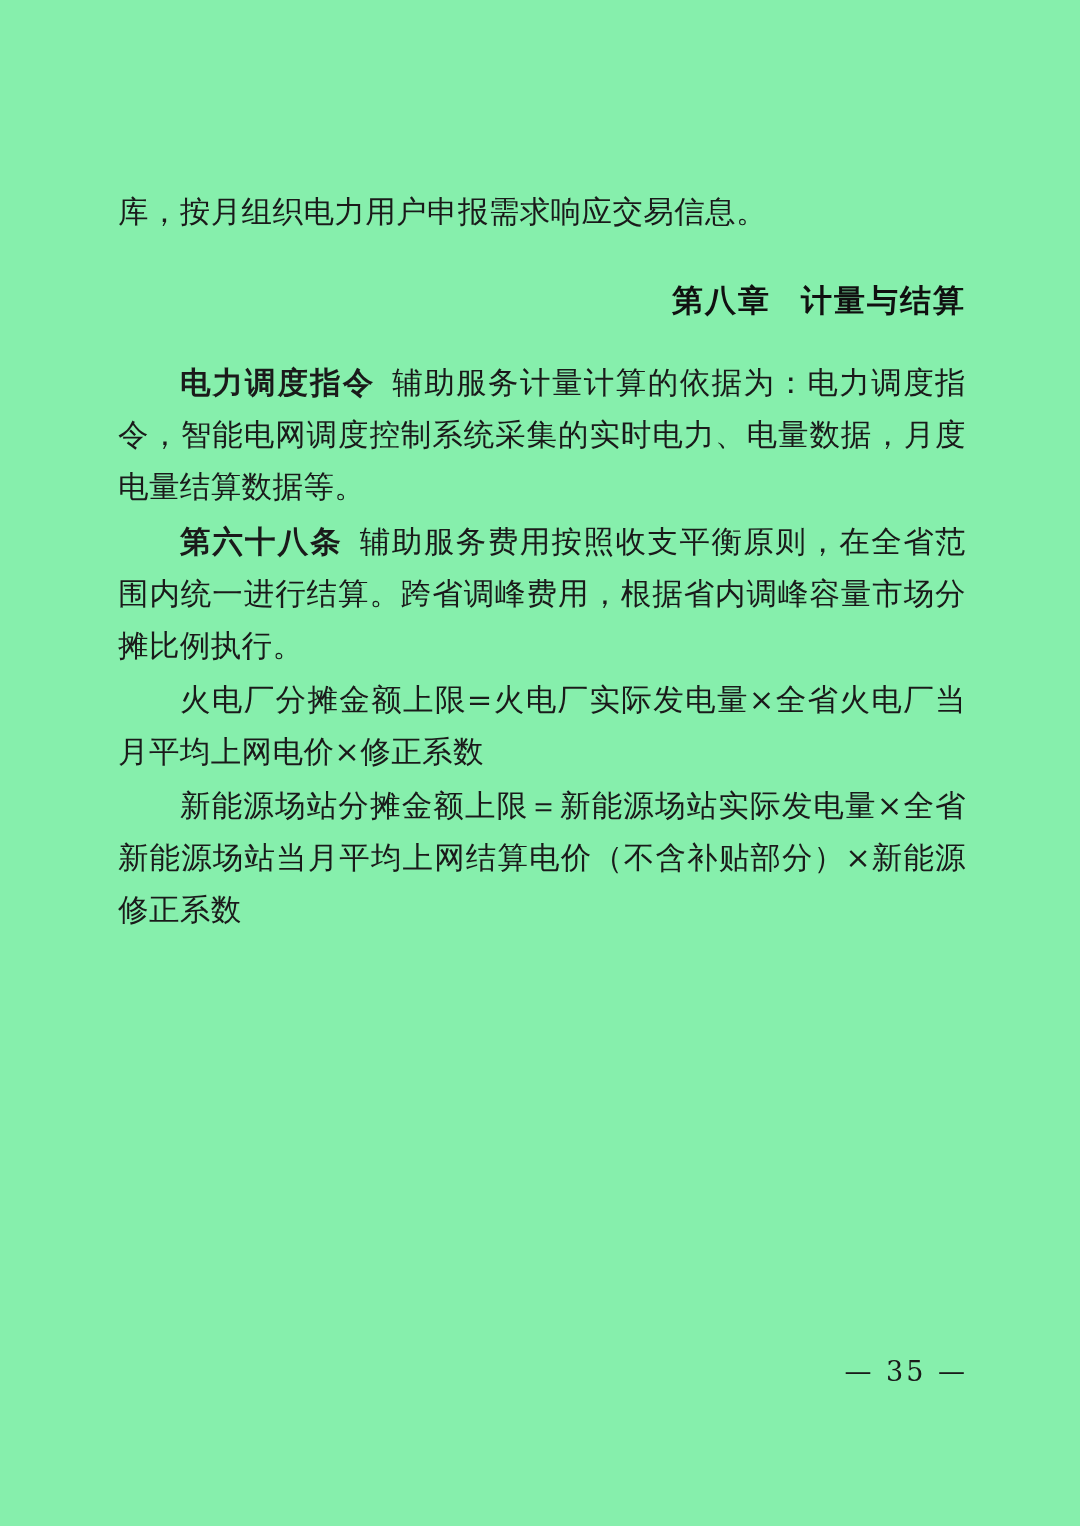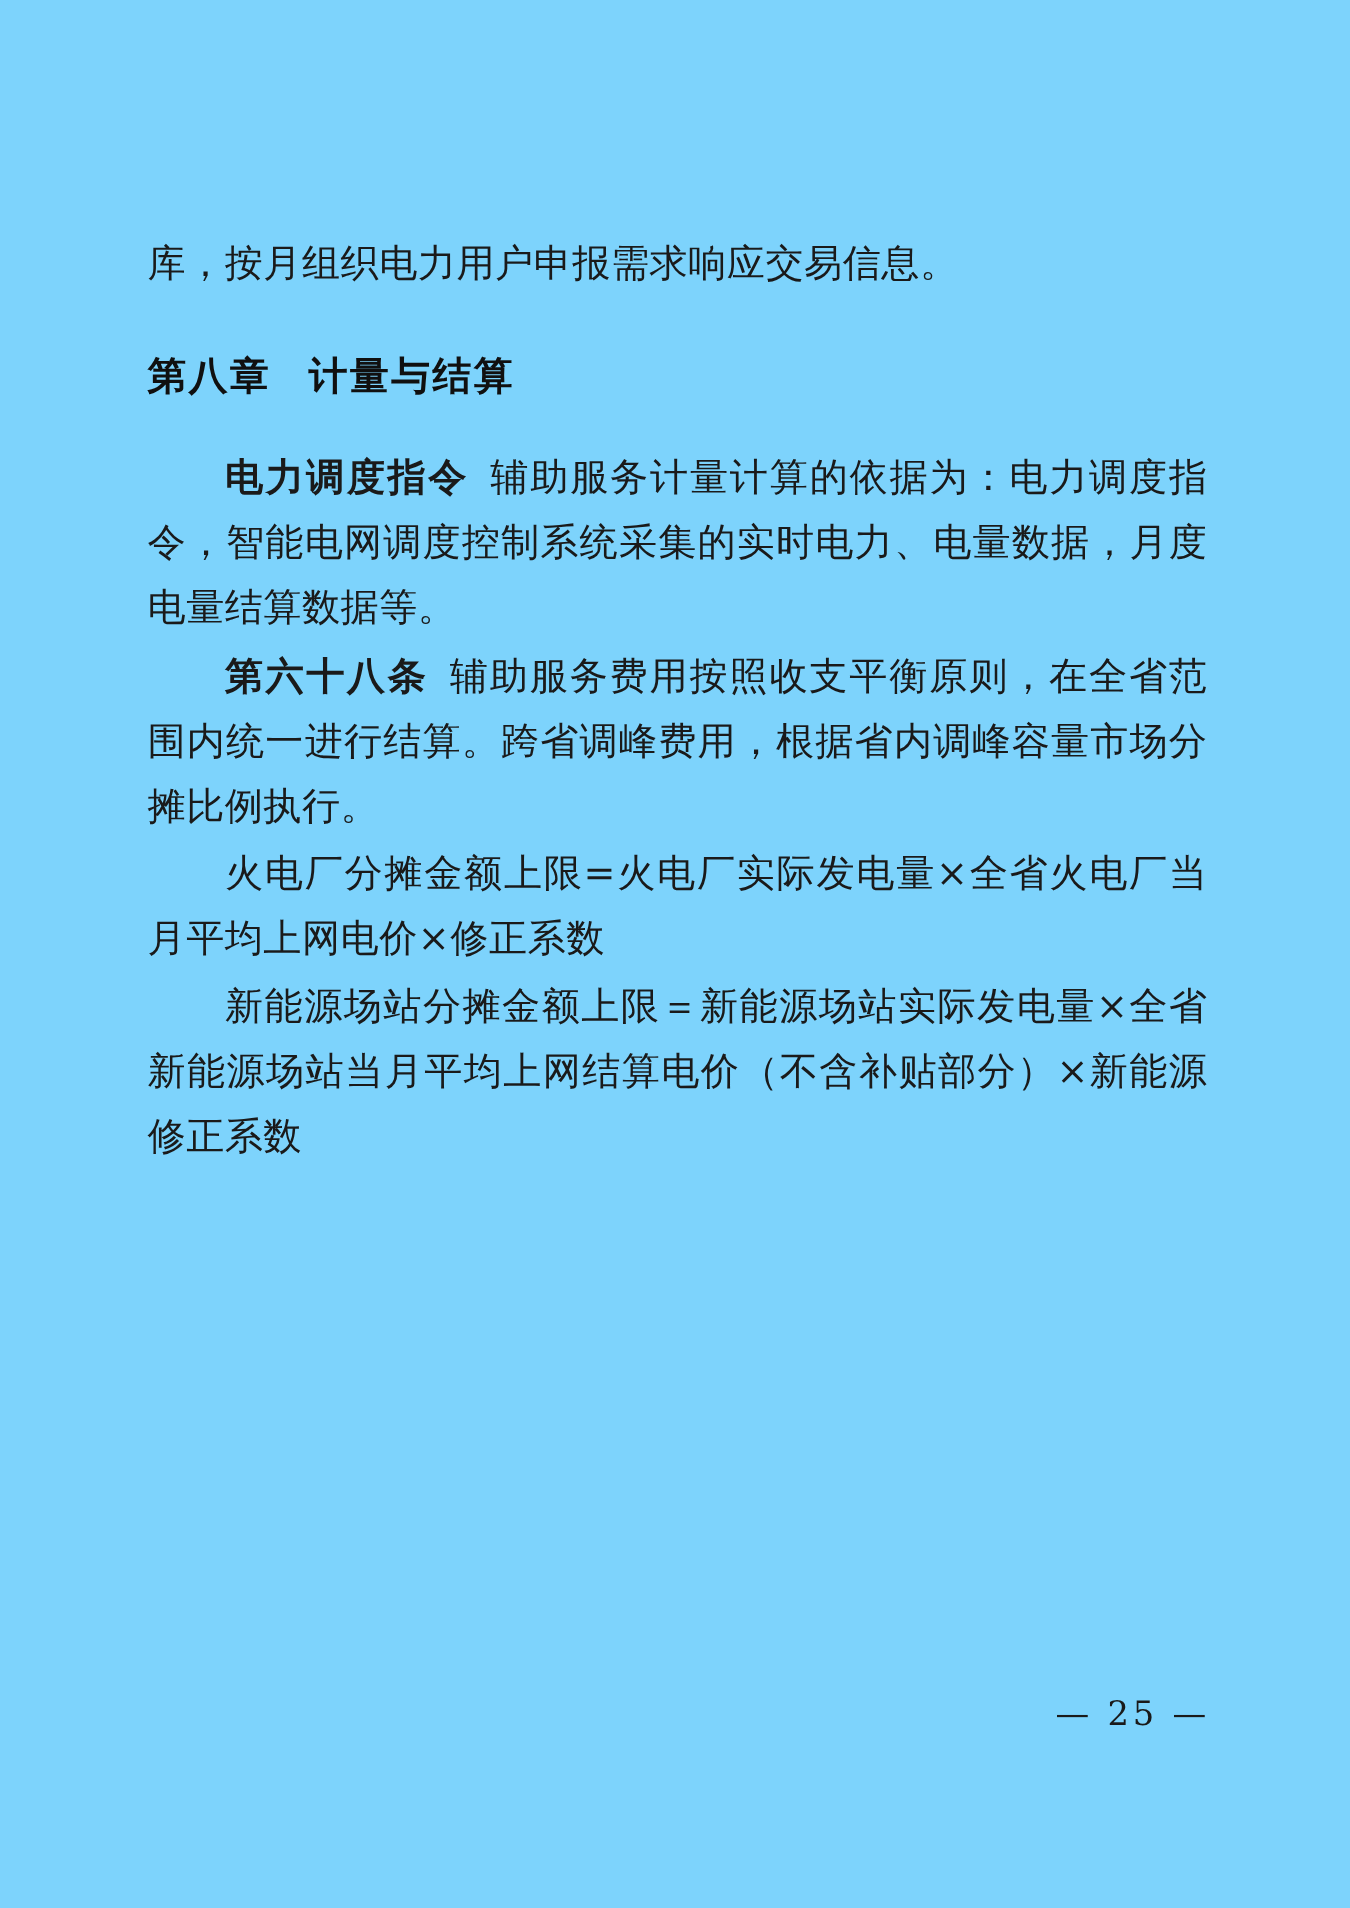--- a/index.html
+++ b/index.html
@@ -20,7 +20,7 @@
     left: 0; top: 0;
     width: 1080px;
     height: 1526px;
-    background: #7dd3fc;
+    background: #86efac;
   }
   .content {
     position: absolute;

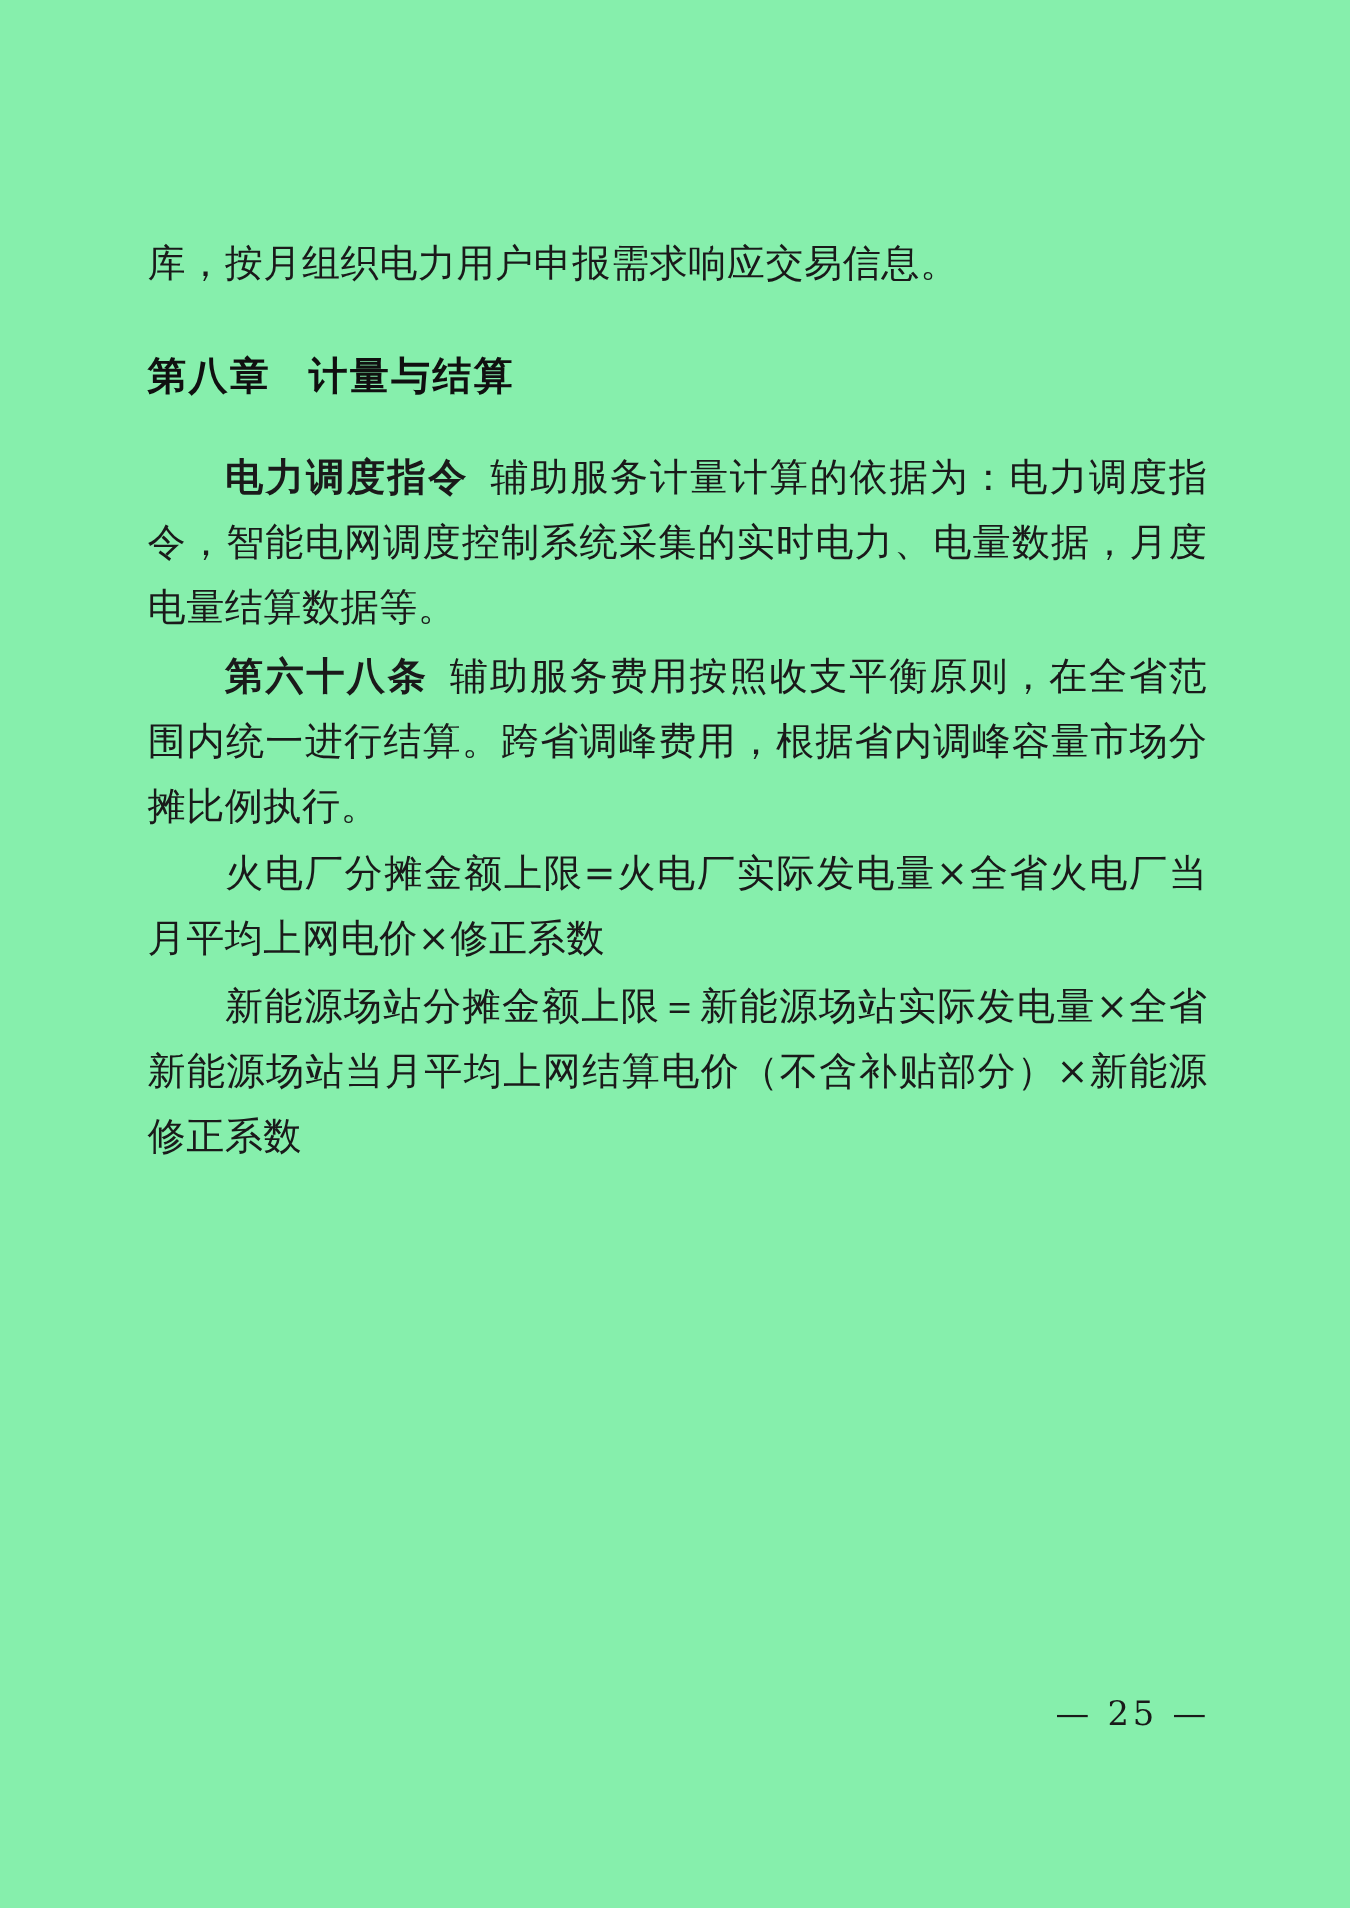--- a/index.html
+++ b/index.html
@@ -43,7 +43,7 @@
   .chapter-heading {
     font-size: 31px;
     font-weight: bold;
-    text-align: left;
+    text-align: right;
     margin: 42px 0 34px 0;
     letter-spacing: 2px;
     color: #101010;

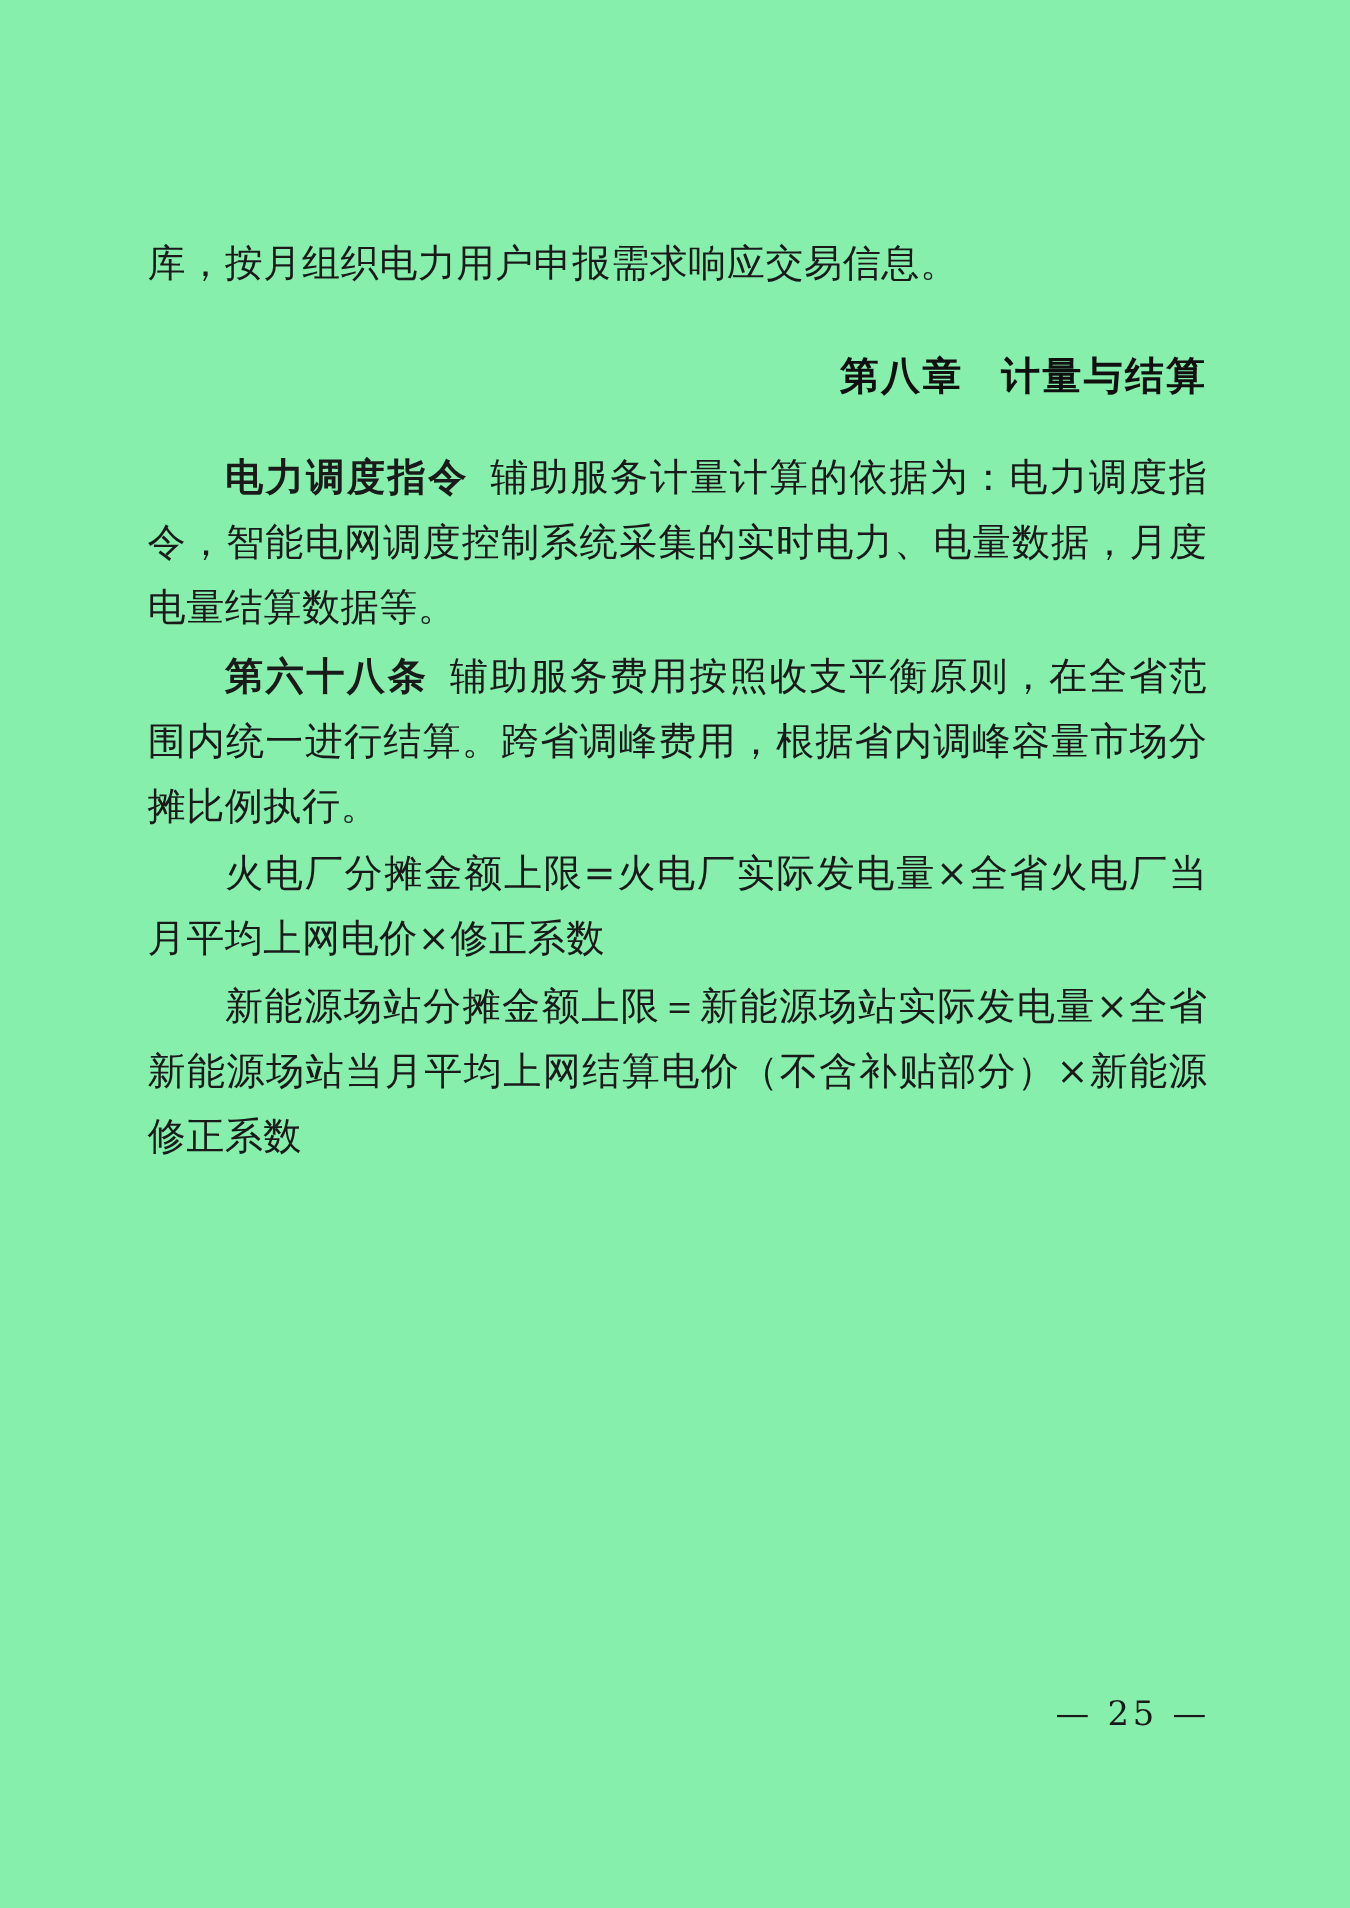--- a/index.html
+++ b/index.html
@@ -133,7 +133,7 @@
 
   </div>
 
-  <div class="page-number">— 25 —</div>
+  <div class="page-number">— 35 —</div>
 
 
 </div>

